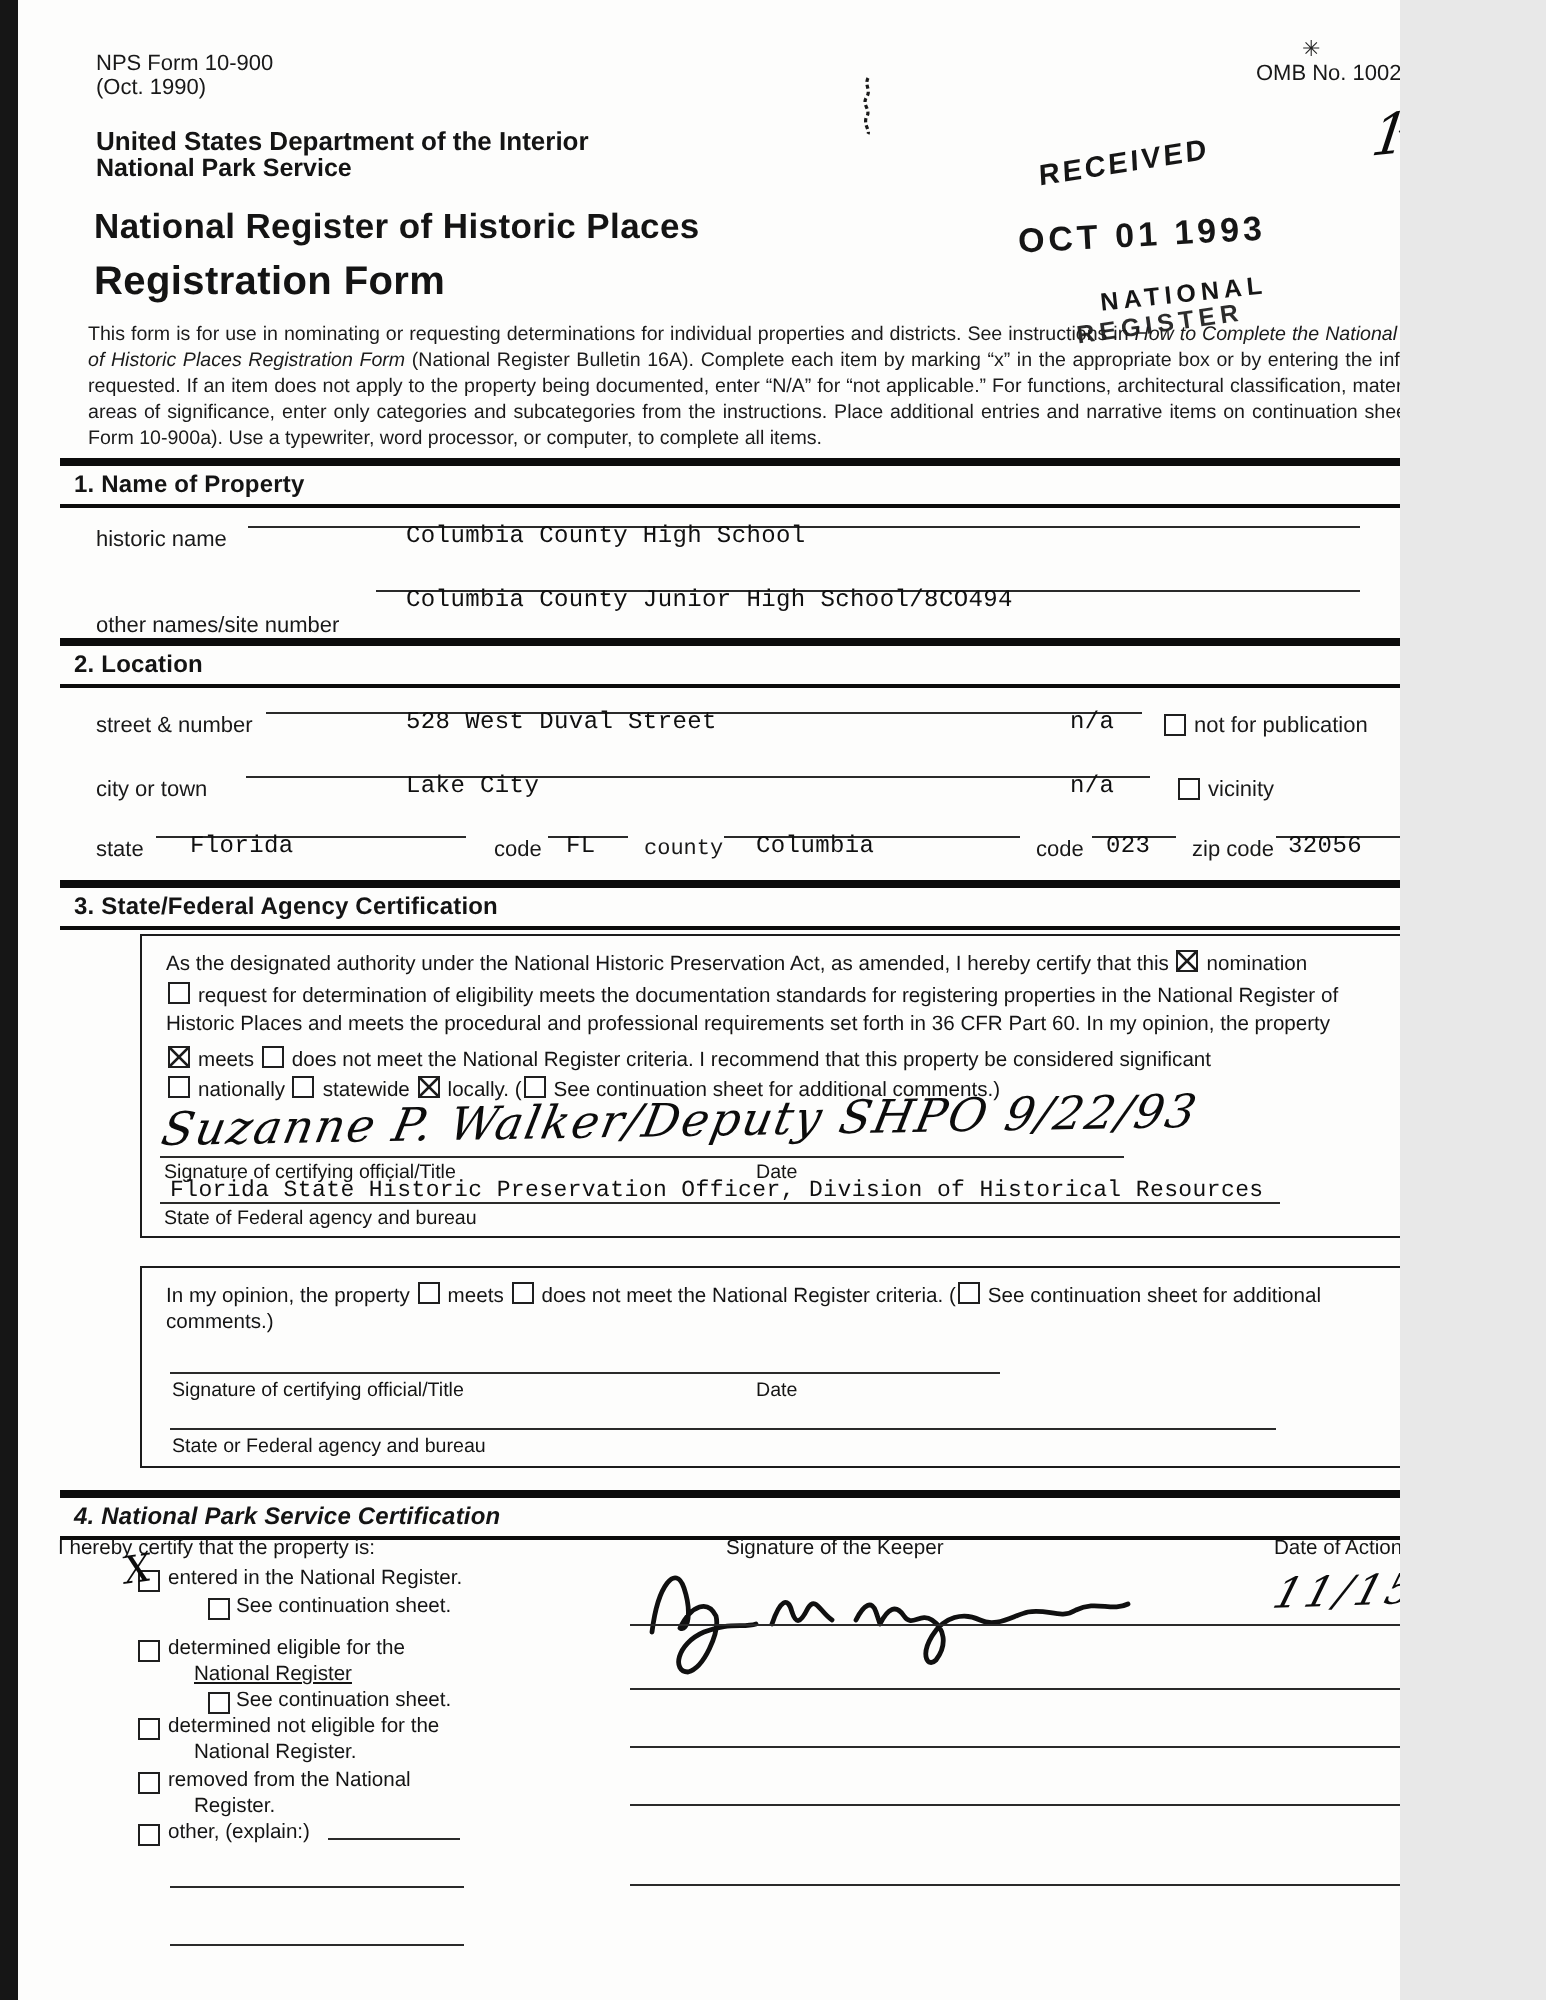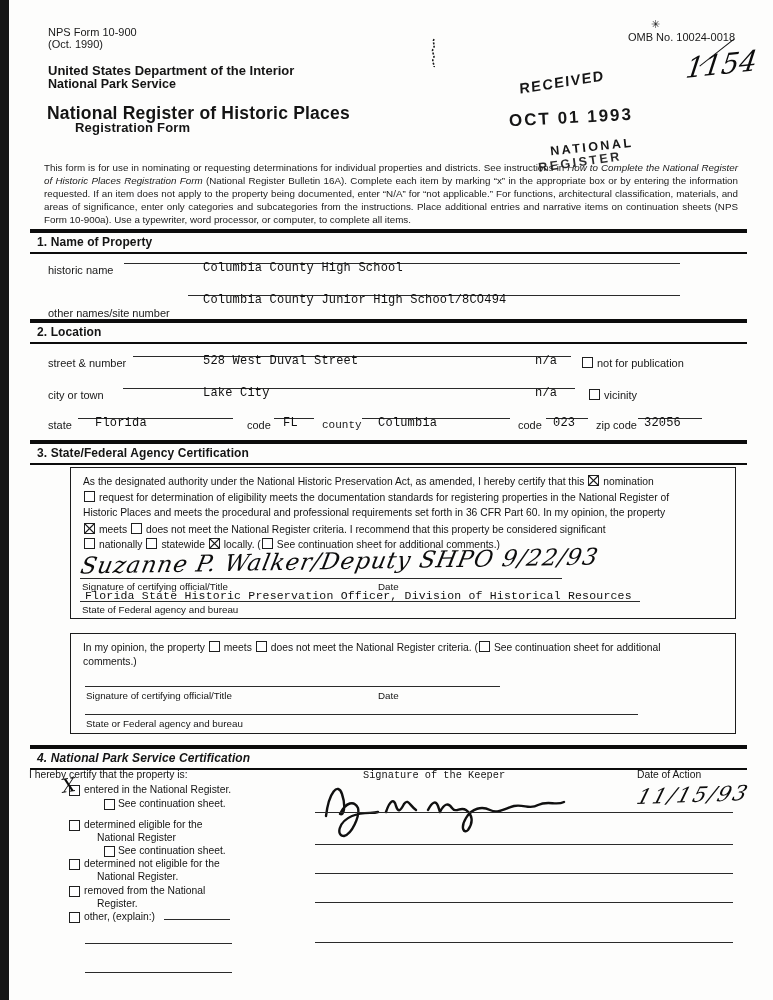--- a/index.html
+++ b/index.html
@@ -4,7 +4,7 @@
 <style>
   html,body{margin:0;padding:0;background:#e8e8e8;}
   .page{
-    position:relative;width:773px;height:1000px;background:#fdfdfc;
+    position:relative;width:700px;height:1000px;background:#fdfdfc;
     font-family:"Liberation Sans",sans-serif;color:#141414;overflow:hidden;
   }
   .scan-edge{position:absolute;left:0;top:0;width:9px;height:1000px;background:#161616;}

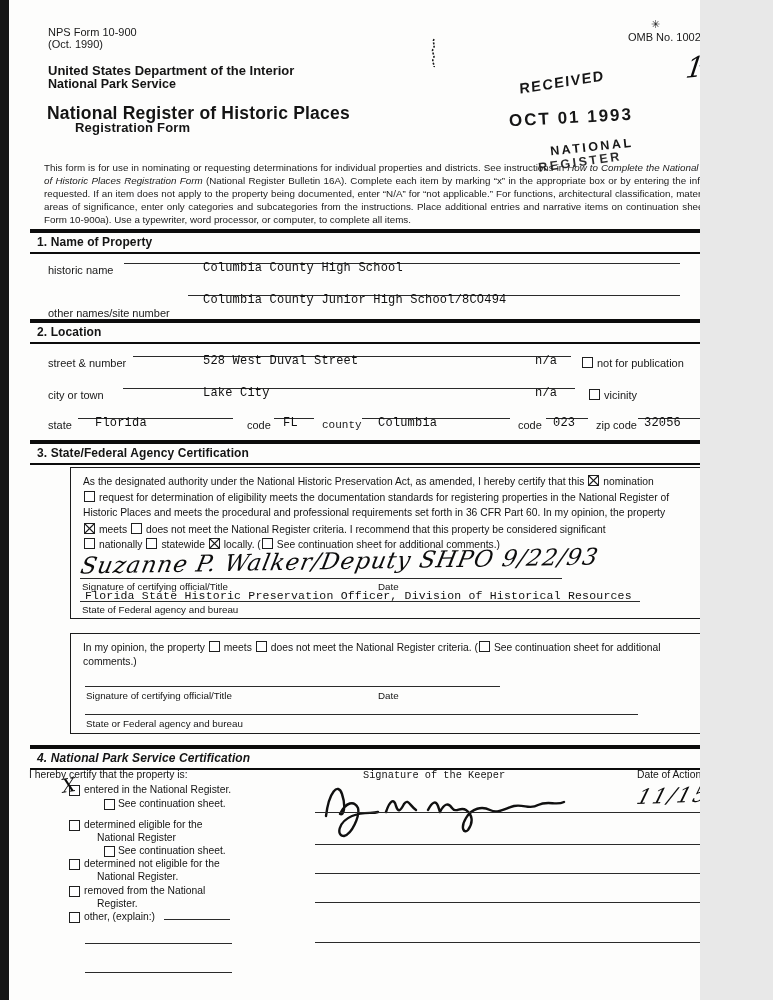--- a/index.html
+++ b/index.html
@@ -54,7 +54,7 @@
   <div class="abs bold" style="left:48px;top:77px;font-size:12.5px;">National Park Service</div>
 
   <div class="abs bold" style="left:47px;top:103px;font-size:17.5px;letter-spacing:.2px;">National Register of Historic Places</div>
-  <div class="abs bold" style="left:47px;top:120px;font-size:13px;letter-spacing:.2px;margin-left:28px;">Registration Form</div>
+  <div class="abs bold" style="left:47px;top:130px;font-size:20px;letter-spacing:.2px;">Registration Form</div>
 
   <div class="abs stamp" style="left:519px;top:74px;font-size:14.5px;letter-spacing:1.5px;transform:rotate(-9deg) skewX(-6deg);">RECEIVED</div>
   <div class="abs stamp" style="left:509px;top:108px;font-size:17px;letter-spacing:2px;transform:rotate(-3deg);">OCT 01 1993</div>

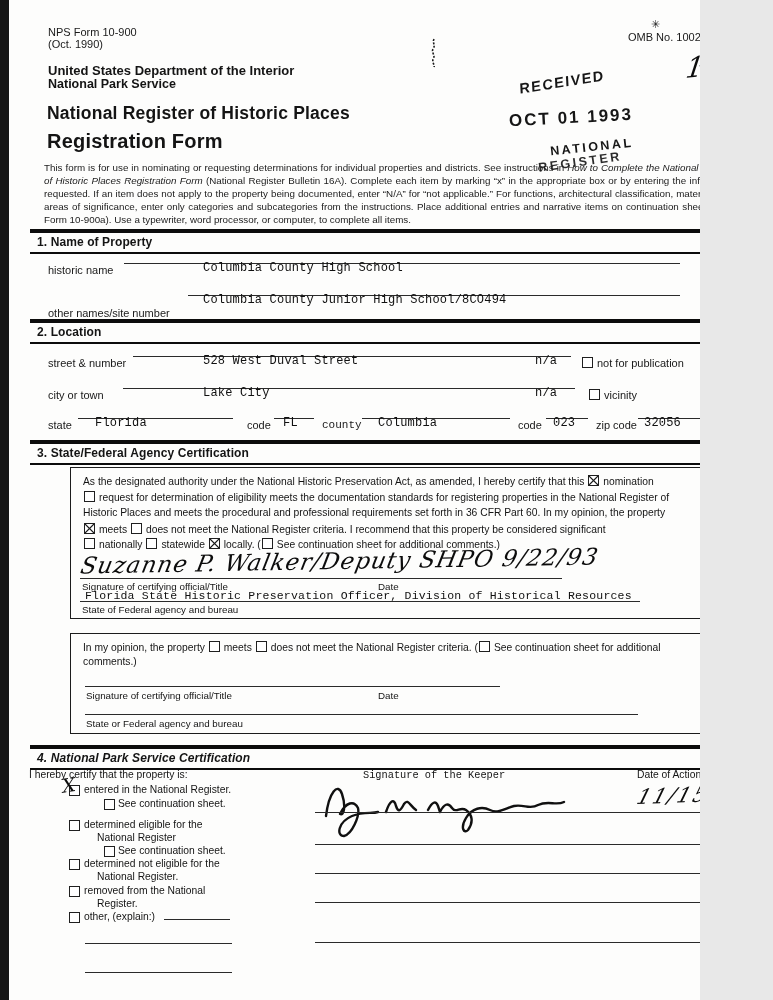--- a/index.html
+++ b/index.html
@@ -143,7 +143,7 @@
   <div class="sechead" style="top:745px;font-style:italic;">4.  National Park Service Certification</div>
 
   <div class="abs small" style="left:29px;top:769px;">I hereby certify that the property is:</div>
-  <div class="abs small" style="left:363px;top:769px;font-family:Liberation Mono, monospace;">Signature of the Keeper</div>
+  <div class="abs small" style="left:363px;top:769px;">Signature of the Keeper</div>
   <div class="abs small" style="left:637px;top:769px;">Date of Action</div>
 
   <span class="cb abs" style="left:68px;top:785px;"></span>

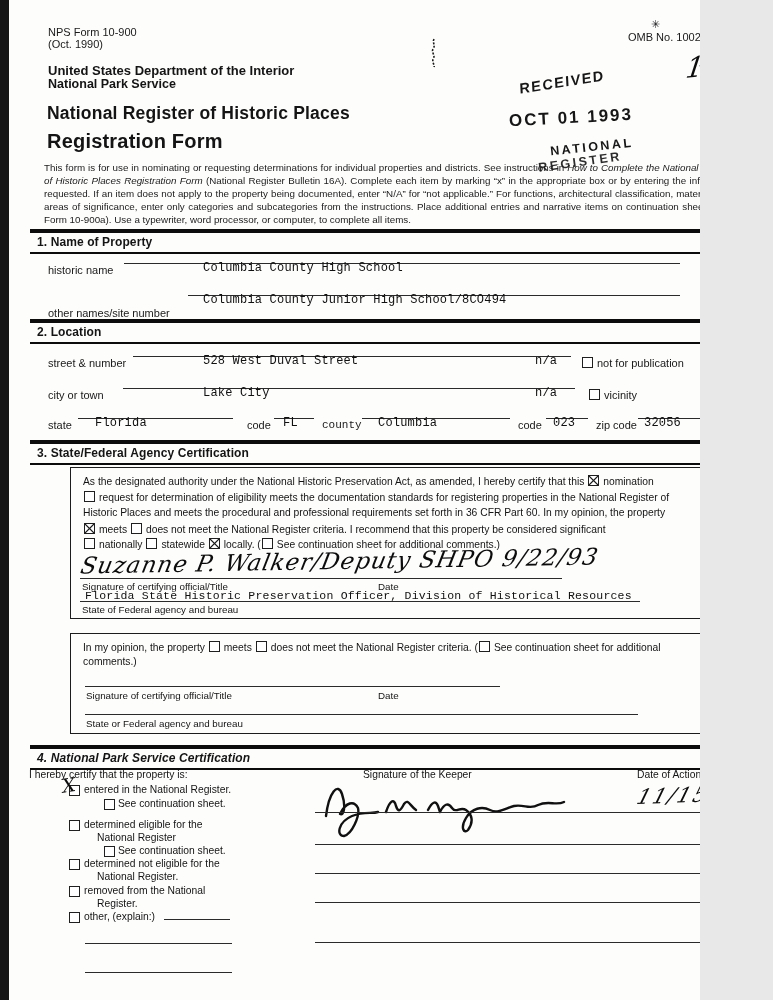--- a/index.html
+++ b/index.html
@@ -154,7 +154,7 @@
 
   <span class="cb abs" style="left:68px;top:820px;"></span>
   <div class="abs small" style="left:84px;top:819px;">determined eligible for the</div>
-  <div class="abs small" style="left:97px;top:832px;">National Register</div>
+  <div class="abs small" style="left:97px;top:832px;text-decoration:underline;">National Register</div>
   <span class="cb abs" style="left:103px;top:846px;"></span>
   <div class="abs small" style="left:118px;top:845px;">See continuation sheet.</div>
 

